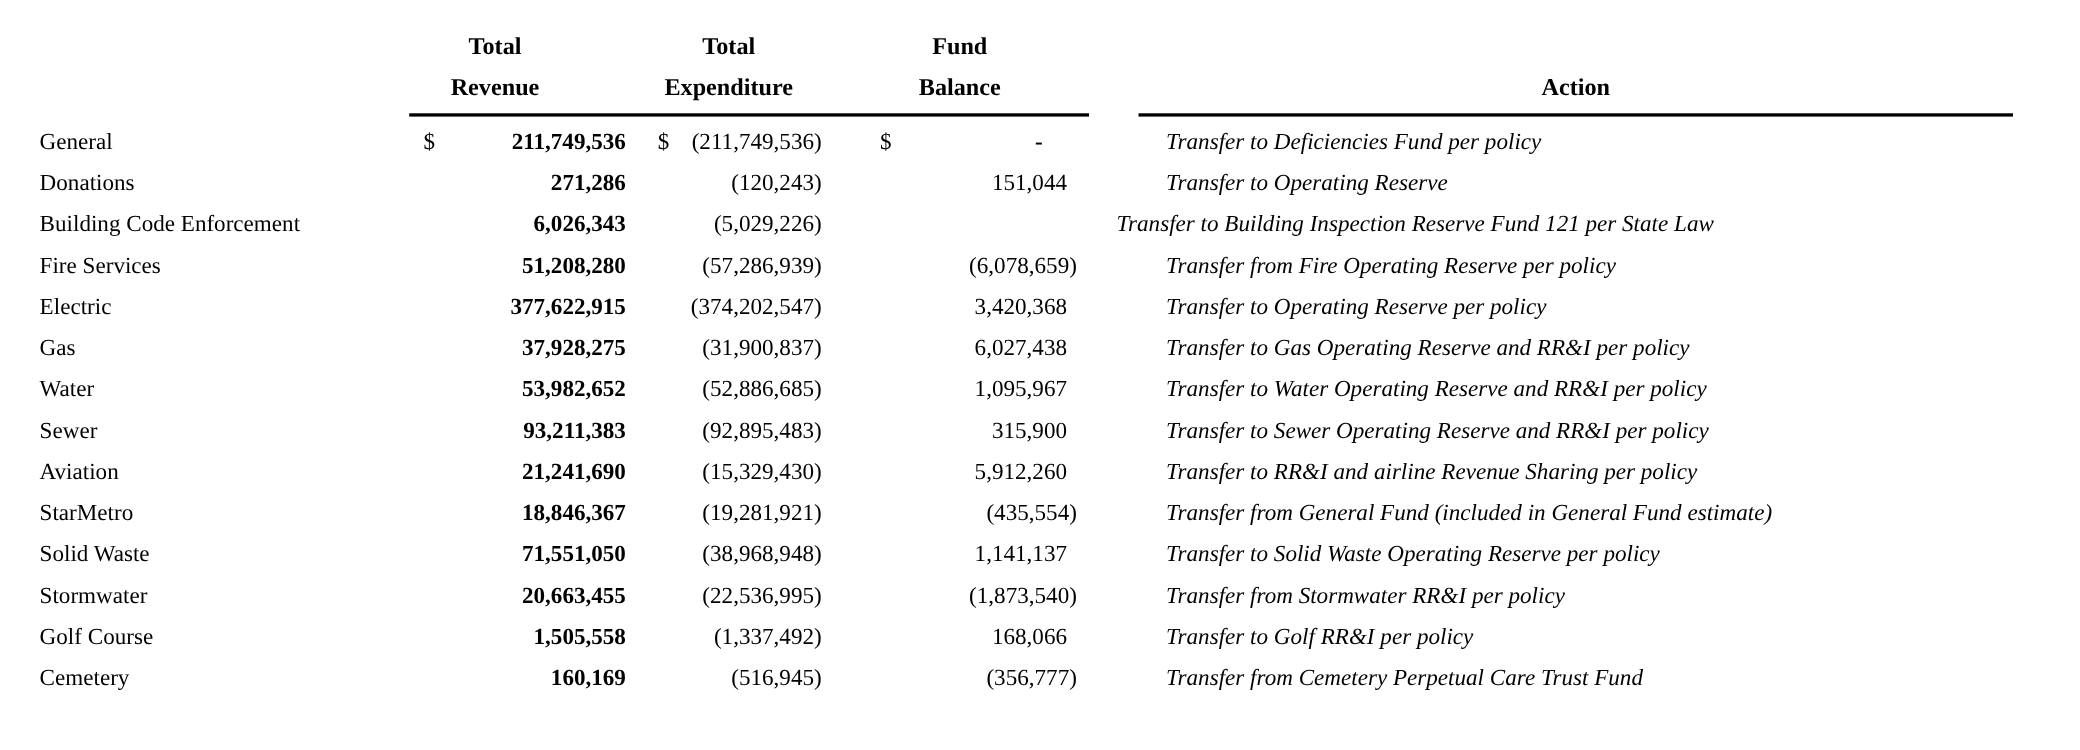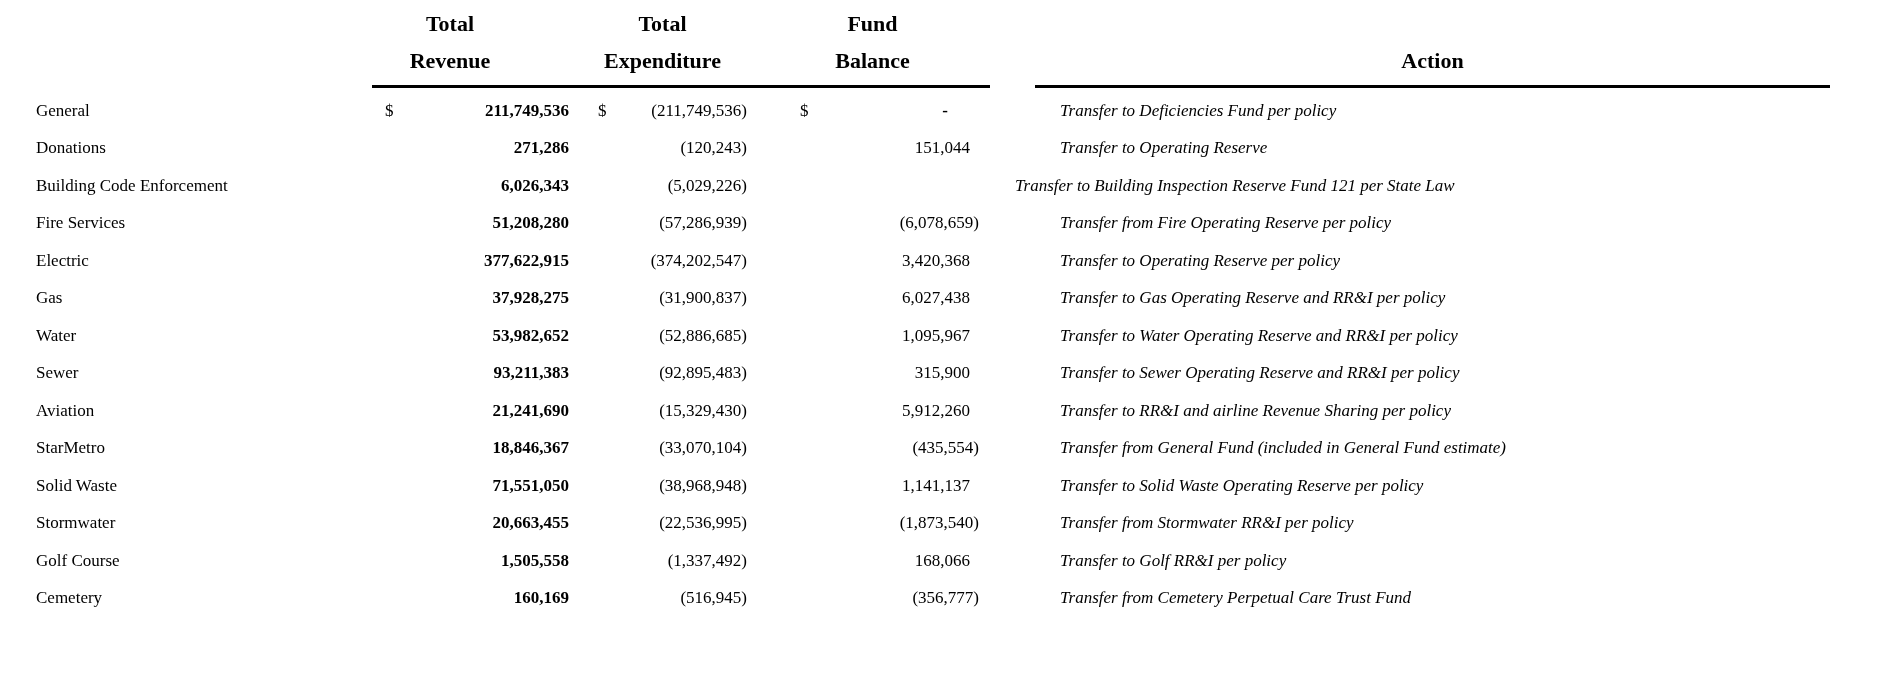--- a/index.html
+++ b/index.html
@@ -12,7 +12,7 @@
     font-family: "Liberation Serif", "DejaVu Serif", serif;
     overflow: hidden;
   }
-  .table-wrap { position: absolute; left: 36px; top: 0; }
+  .table-wrap { position: absolute; left: 36px; top: 18px; }
   .grid-row {
     display: grid;
     grid-template-columns: 294px 240px 185px 235px 45px 795px;

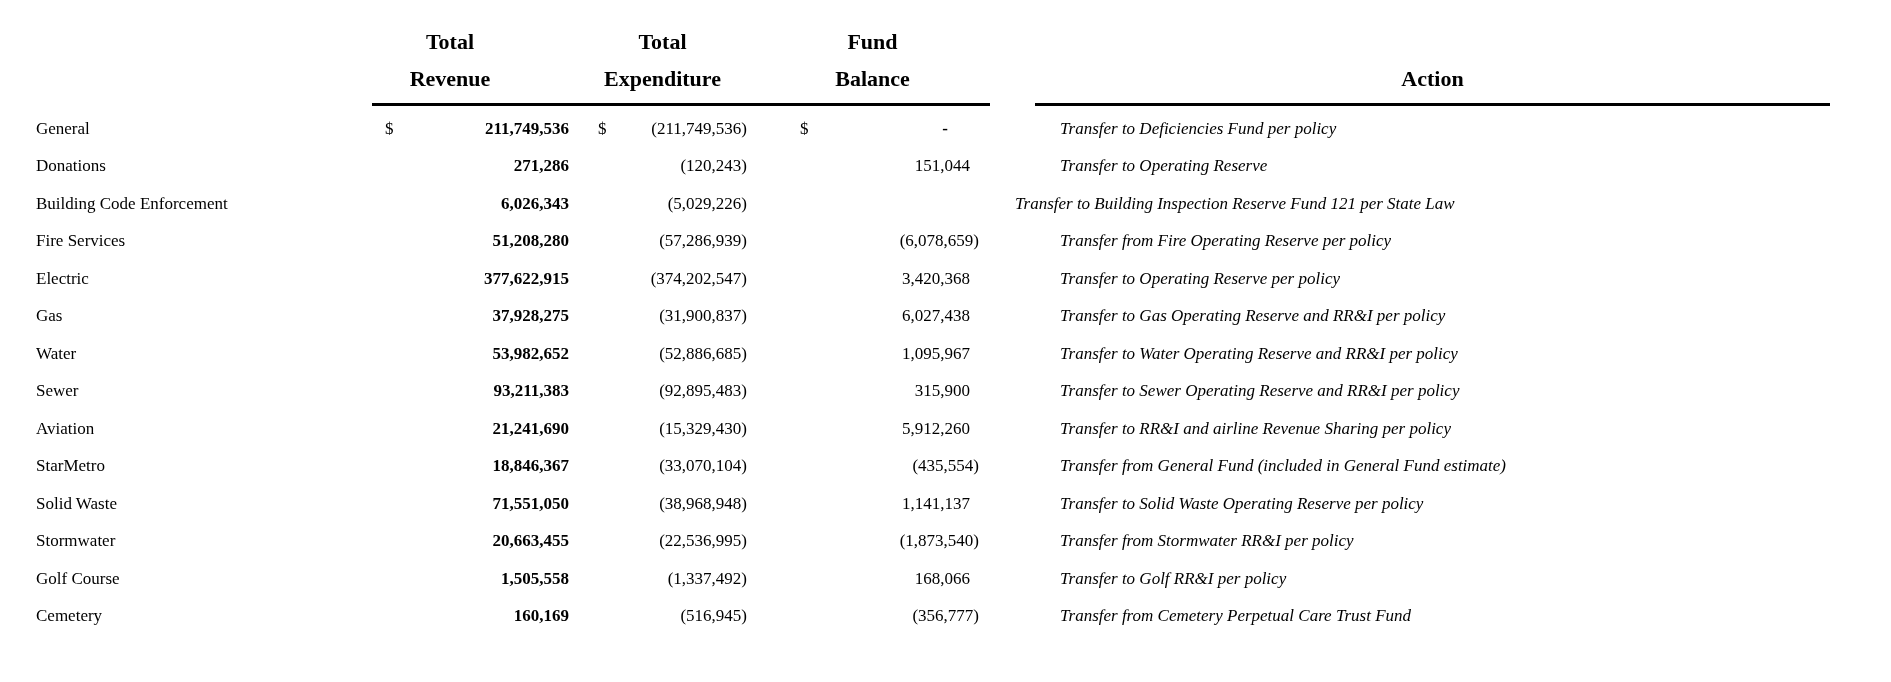--- a/index.html
+++ b/index.html
@@ -32,7 +32,7 @@
   .rule-numeric-span .rule { margin-left: 42px; }
   .rule-action-span { grid-column: 6 / 7; }
   .tbody { margin-top: 4px; }
-  .body-row { height: 37.5px; font-size: 17px; align-items: center; }
+  .body-row { height: 37.5px; font-size: 21px; align-items: center; }
   .fund-cell { display: flex; align-items: center; white-space: nowrap; }
   .num-cell { display: flex; align-items: center; white-space: nowrap; }
   .cur { display: inline-block; }

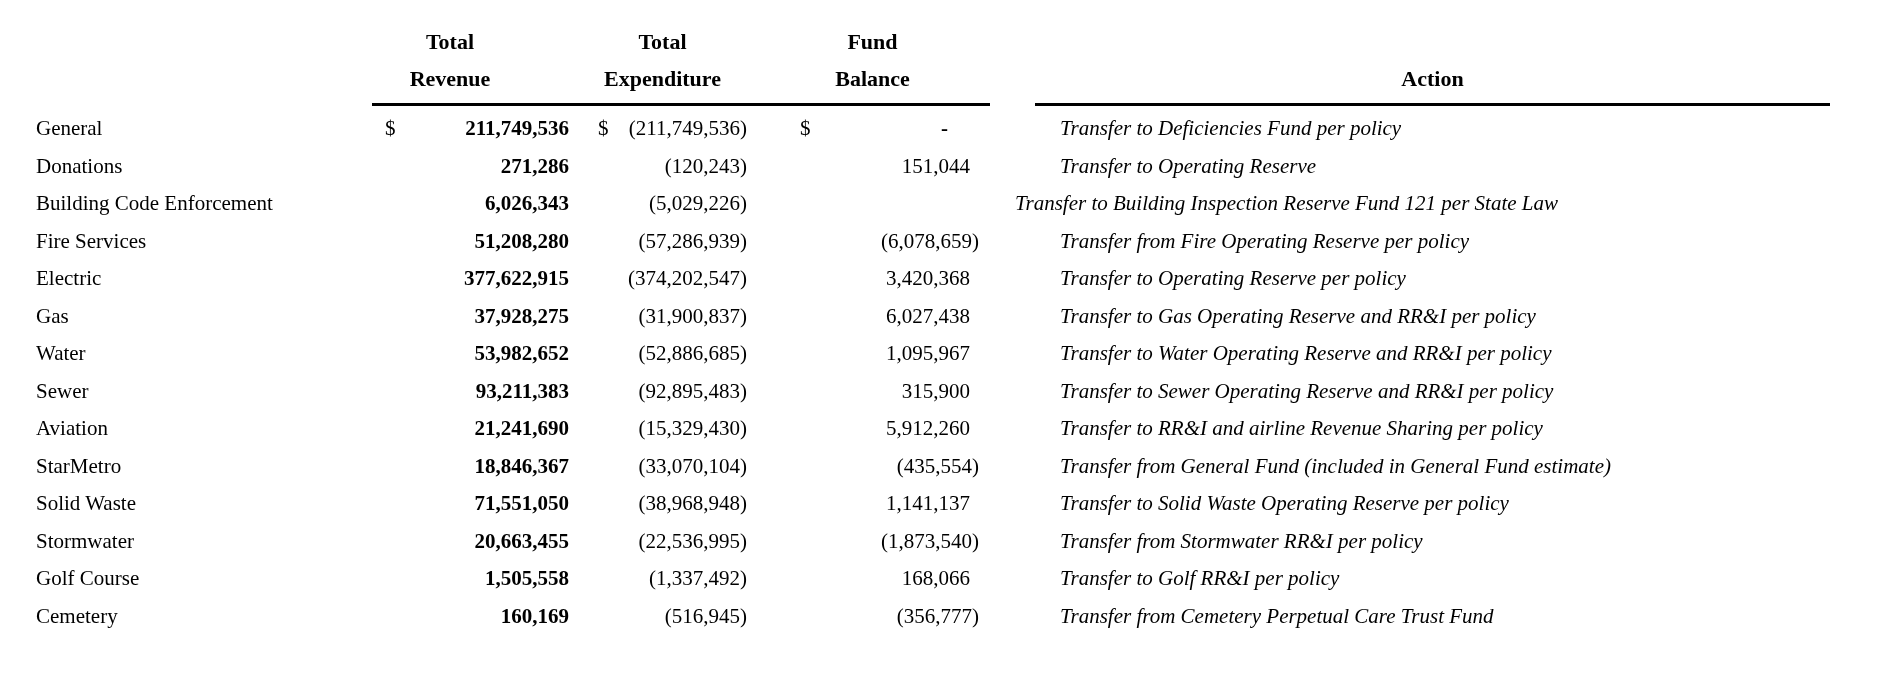--- a/index.html
+++ b/index.html
@@ -249,7 +249,7 @@
     </div>
     <div class="num-cell exp-cell">
 
-      <span class="val">(33,070,104)</span>
+      <span class="val">(19,281,921)</span>
     </div>
     <div class="num-cell bal-cell">
 

